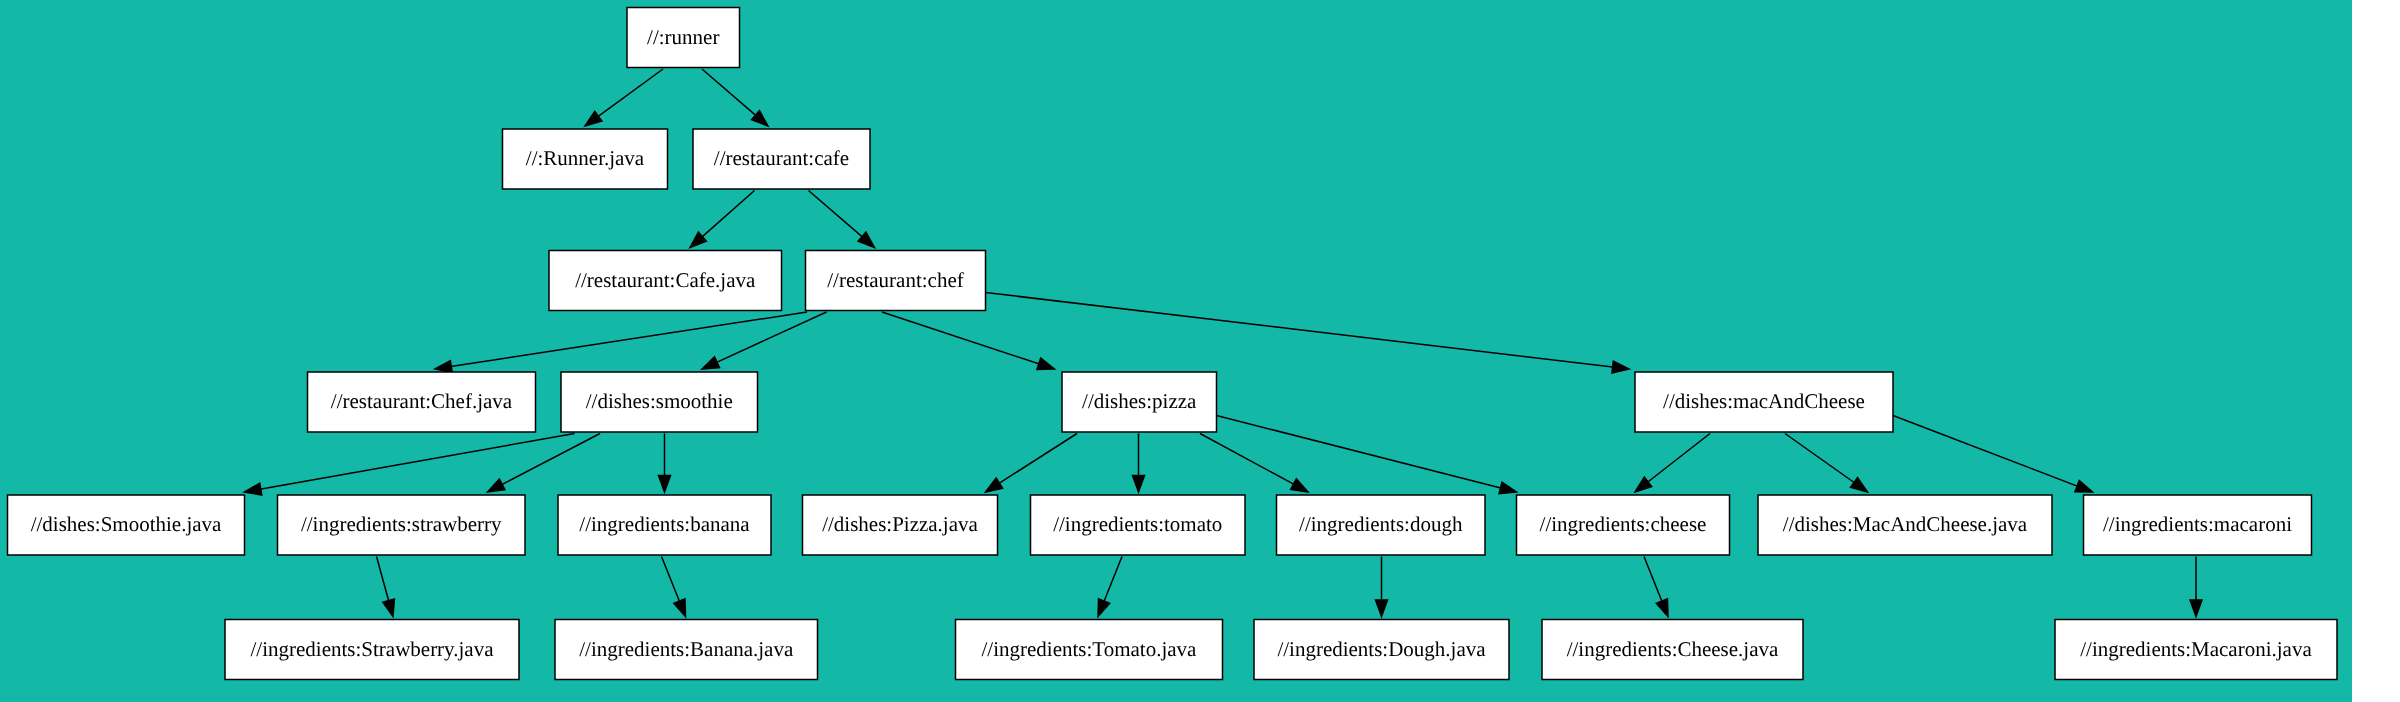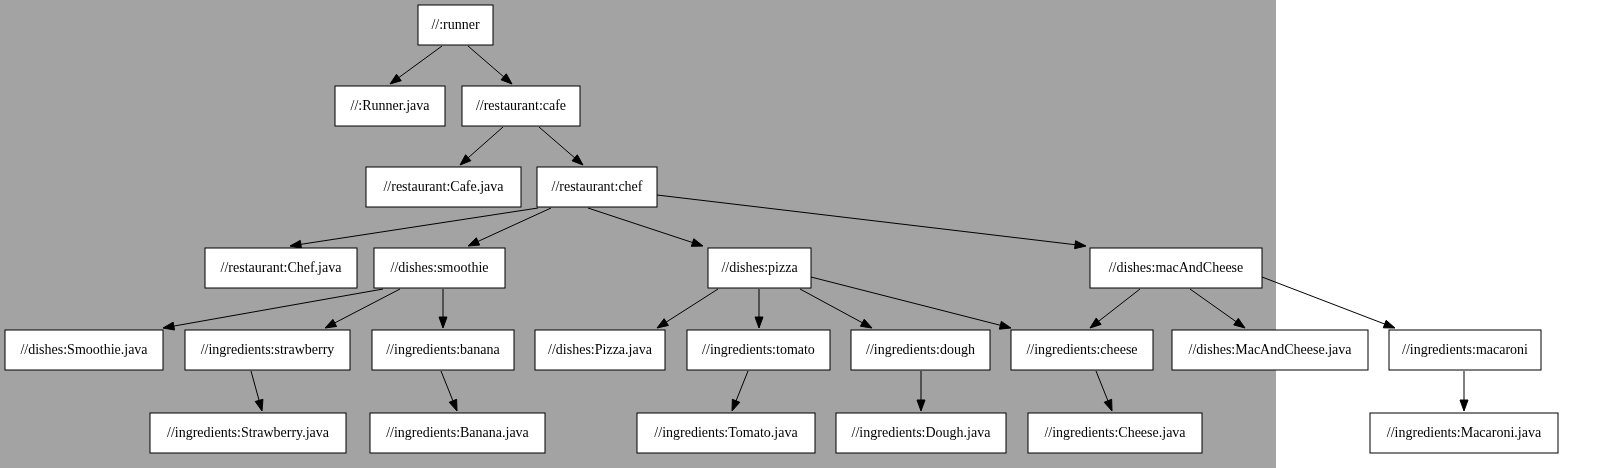--- a/index.html
+++ b/index.html
@@ -16,9 +16,9 @@
   }
   #graph-root {
     position: relative;
-    width: 1276px;
+    width: 1568px;
     height: 468px;
-    background: #a3a3a3;
+    background: #14b8a6;
   }
   svg#graph-svg {
     display: block;

